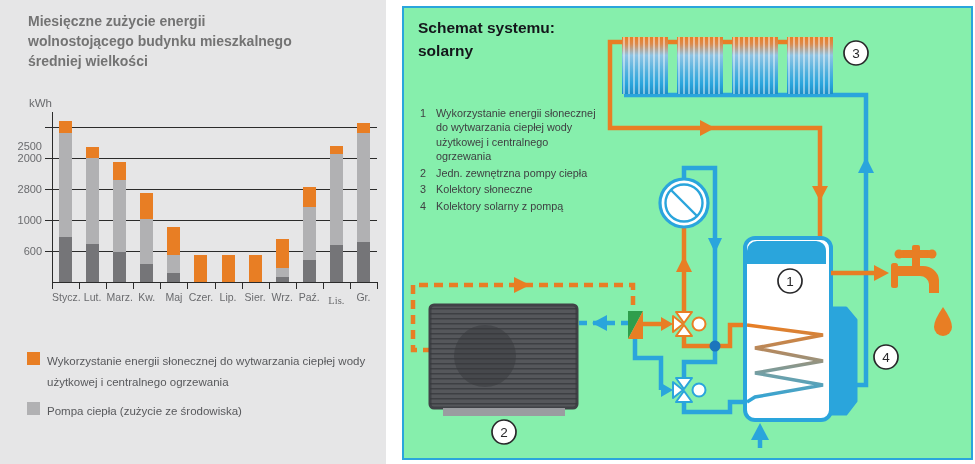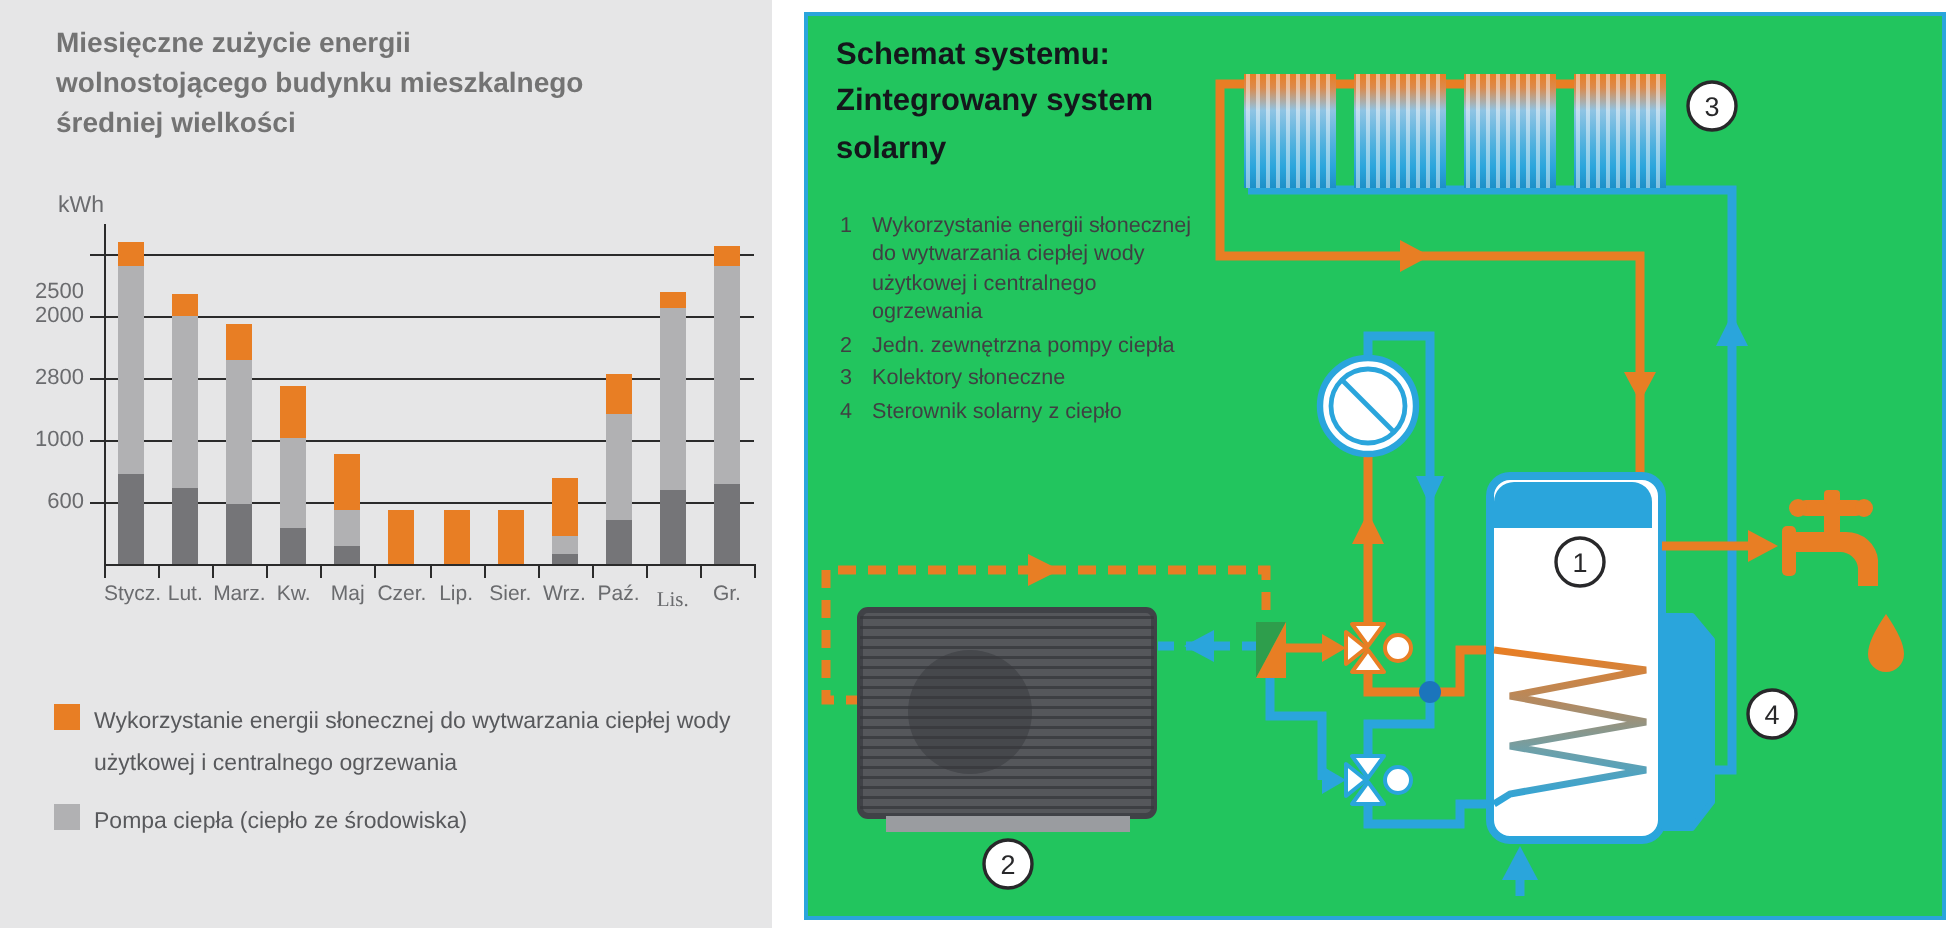--- a/index.html
+++ b/index.html
@@ -26,7 +26,7 @@
   .lg-label{font-size:11.5px;color:#58595C;line-height:1.85;width:320px;}
   
   #right-panel{position:absolute;left:402px;top:6px;width:567px;height:450px;
-               border:2px solid #2AA5DC;background:#22c55e;}
+               border:2px solid #2AA5DC;background:#86efac;}
   #schema-title{position:absolute;left:14px;top:8px;width:230px;
                 font-size:15.5px;font-weight:bold;color:#14161B;line-height:1.5;}
   #schema-list{position:absolute;left:16px;top:98px;width:178px;}

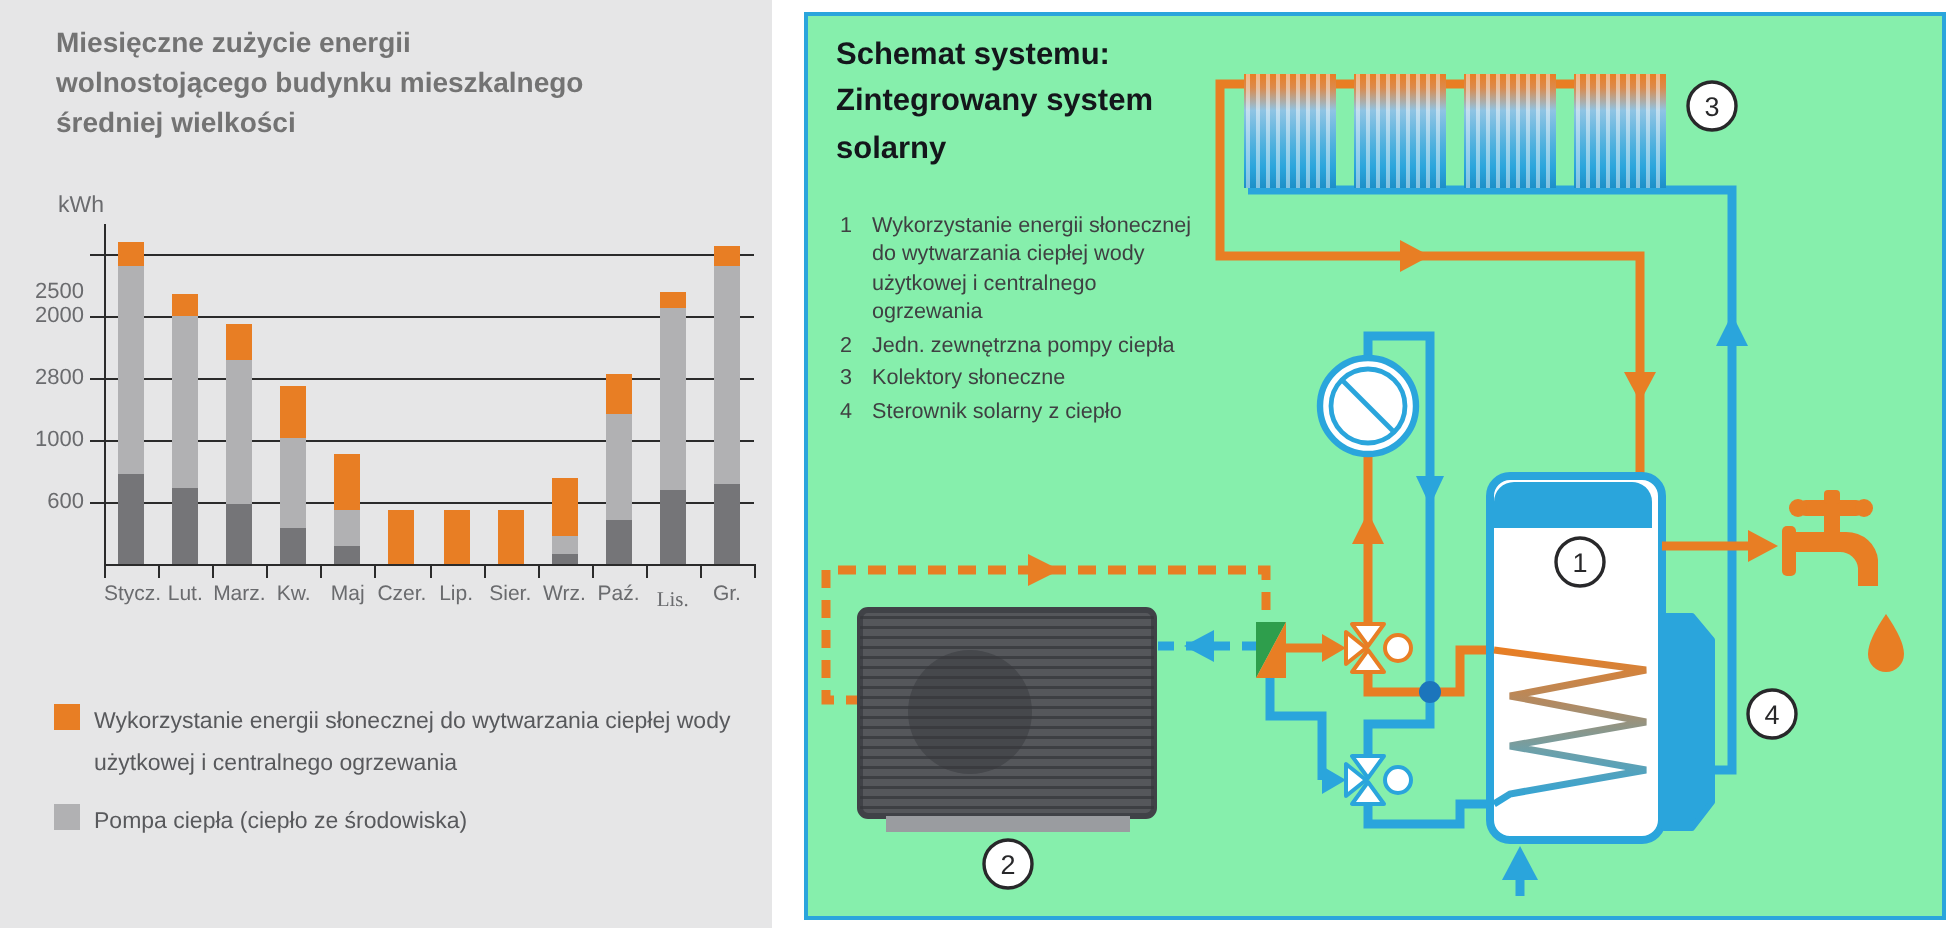--- a/index.html
+++ b/index.html
@@ -137,7 +137,6 @@
 <div id="right-panel">
   <div id="schema-title">
     <div>Schemat systemu:</div>
-    <div>Zintegrowany system</div>
     <div>solarny</div>
   </div>
   <div id="schema-list">

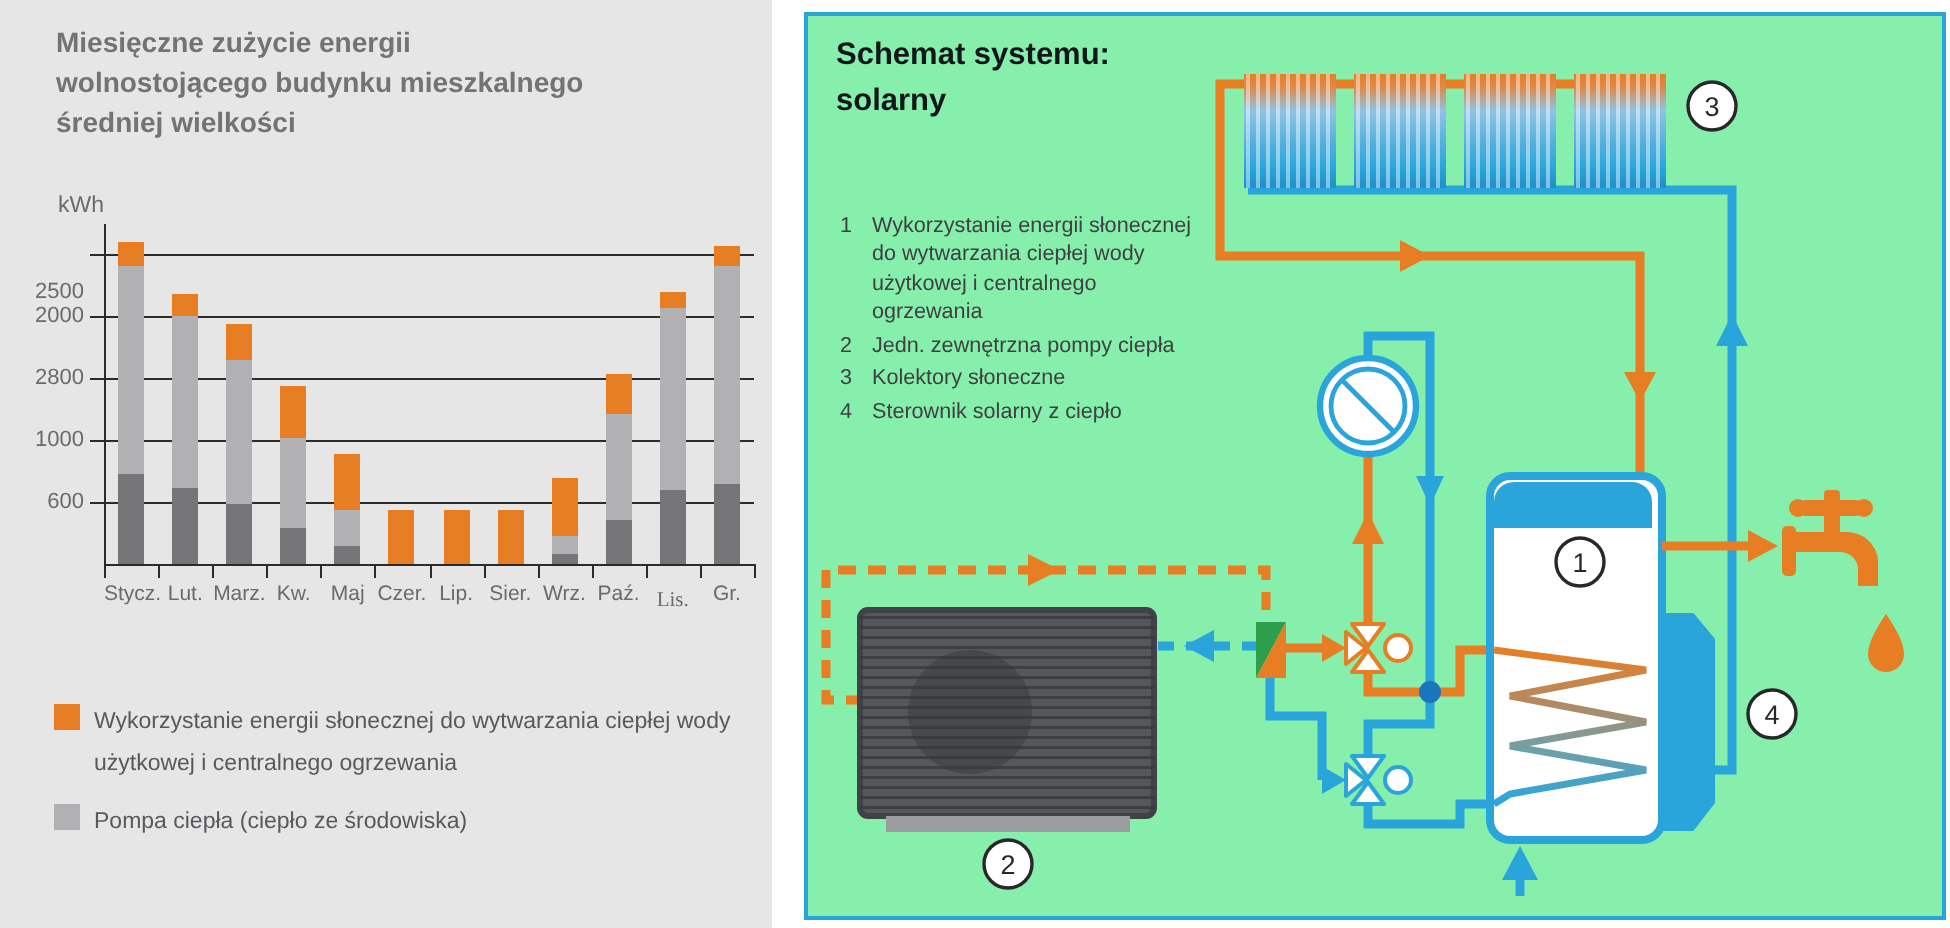--- a/index.html
+++ b/index.html
@@ -154,7 +154,7 @@
     </div>
     <div class="sl-row">
       <span class="sl-num">4</span>
-      <span class="sl-text">Sterownik solarny z ciepło</span>
+      <span class="sl-text">Kolektory solarny z pompą</span>
     </div>
   </div>
 

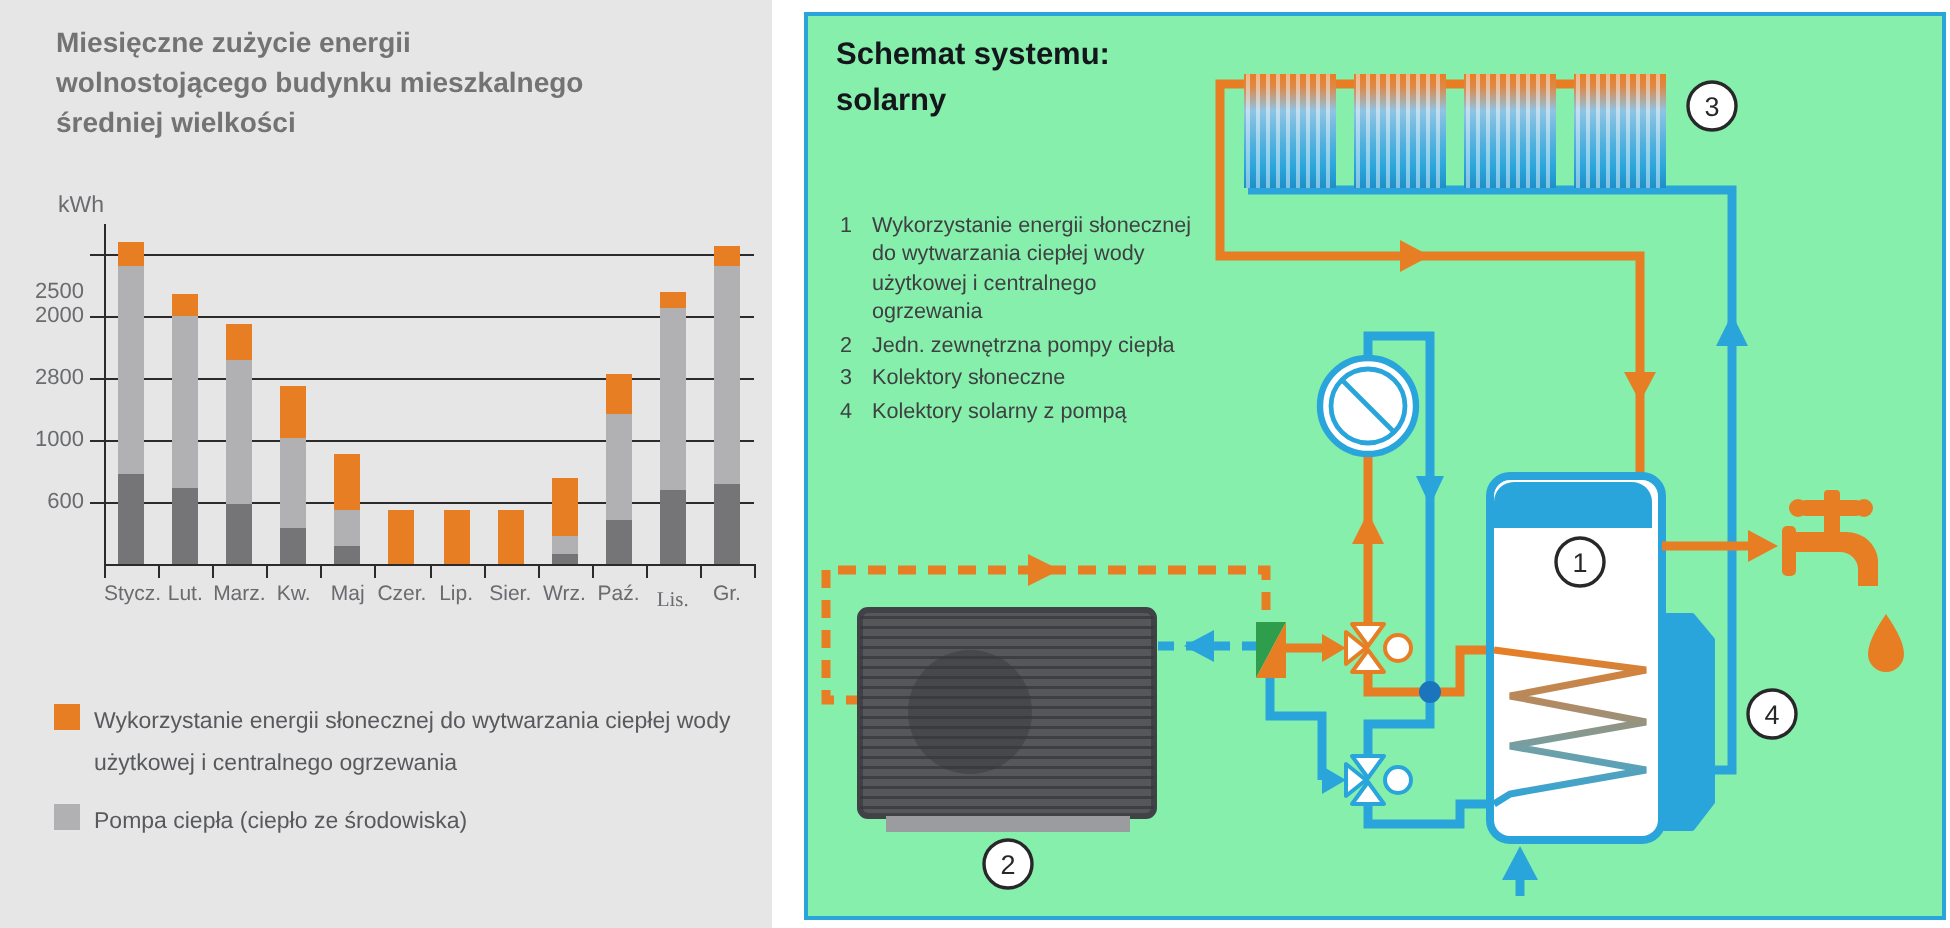--- a/index.html
+++ b/index.html
@@ -129,7 +129,7 @@
     </div>
     <div class="lg-row">
       <span class="lg-swatch" style="background: rgb(177, 177, 179);"></span>
-      <span class="lg-label">Pompa ciepła (ciepło ze środowiska)</span>
+      <span class="lg-label">Pompa ciepła (zużycie ze środowiska)</span>
     </div>
   </div>
 </div>

